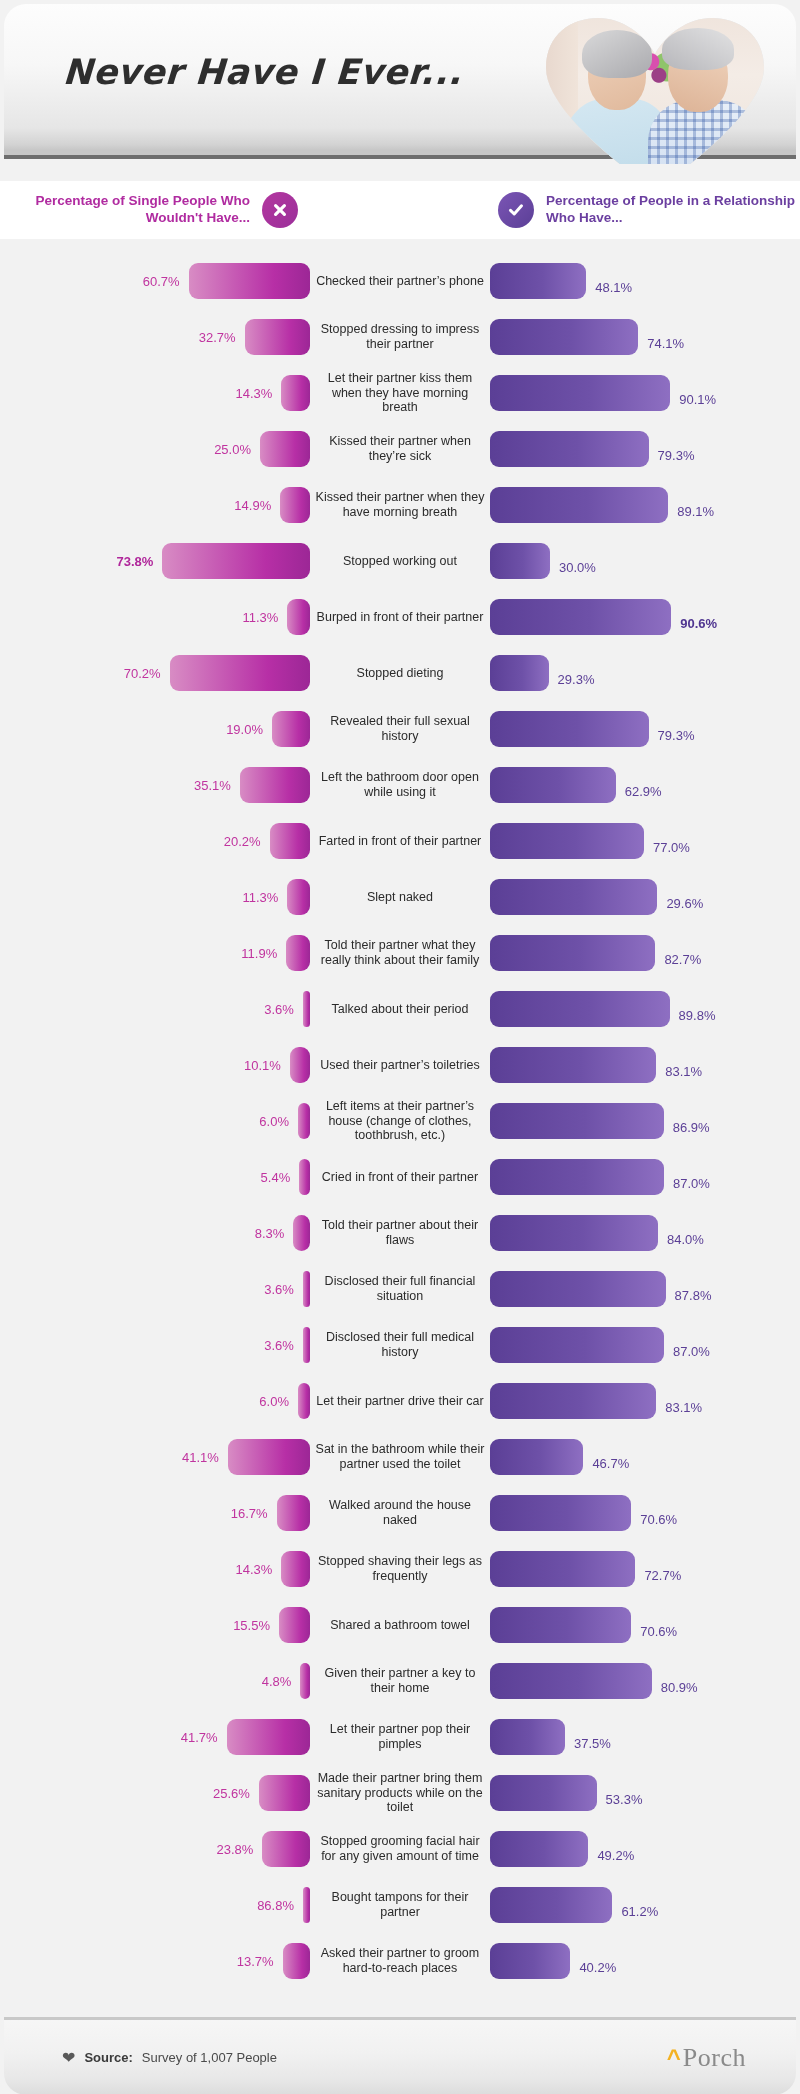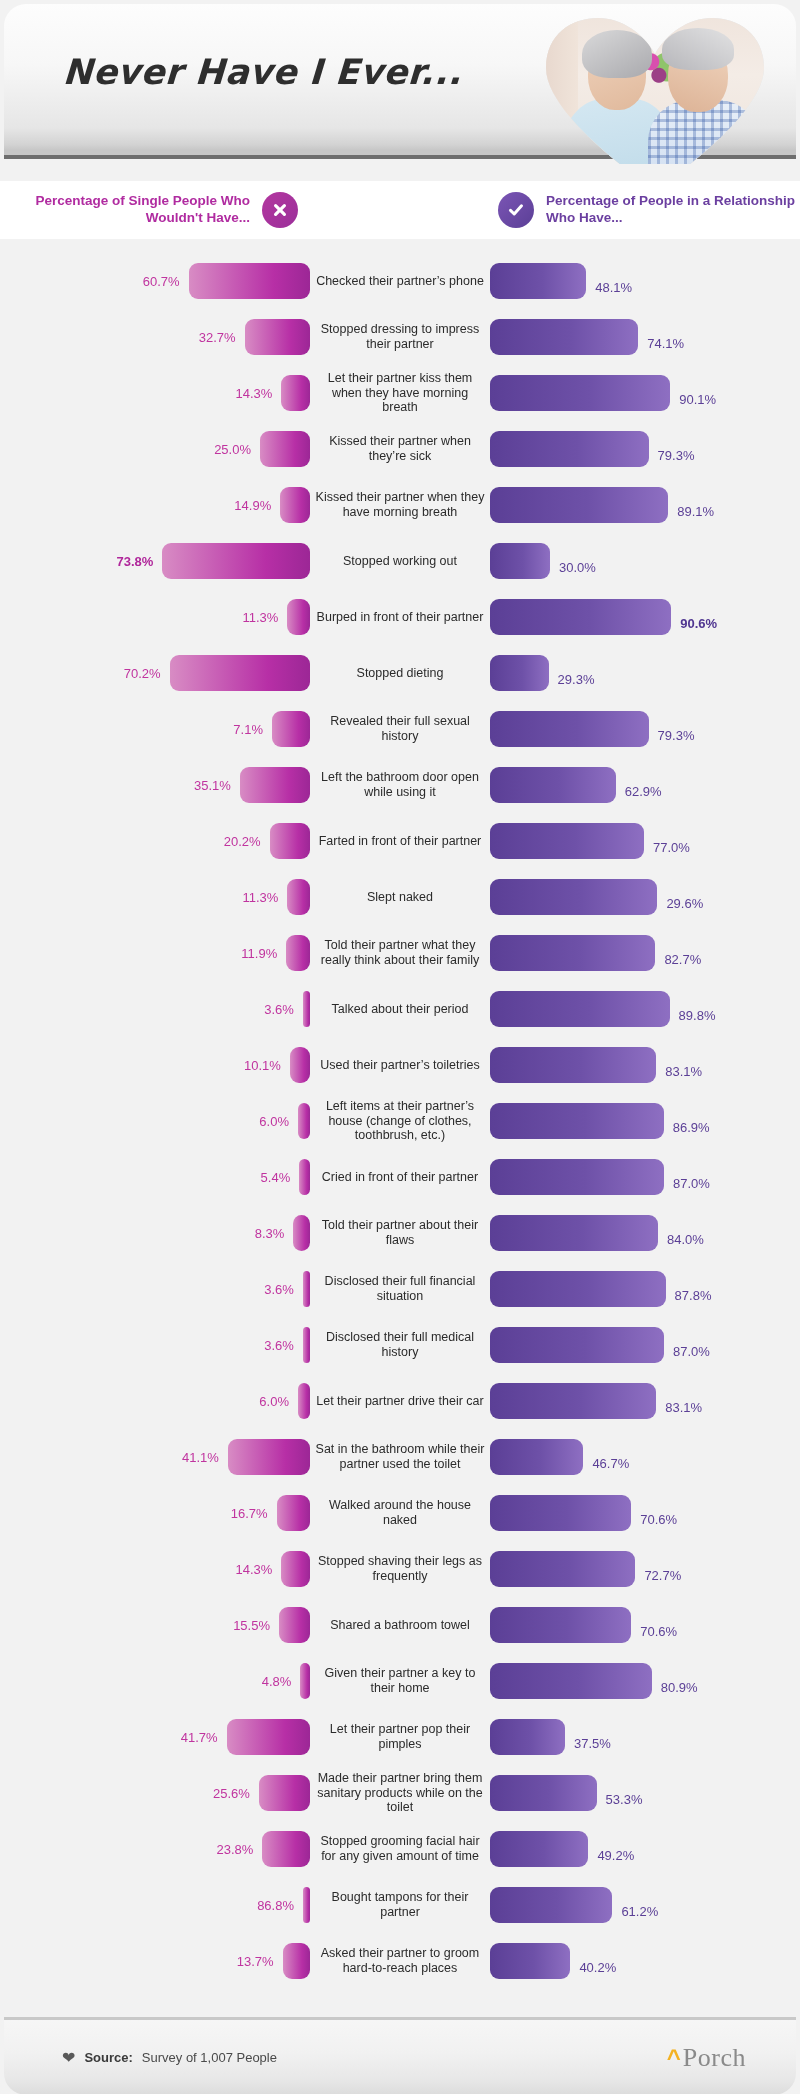--- a/index.html
+++ b/index.html
@@ -399,7 +399,7 @@
       </div>
       <div class="row">
         <div class="side-left">
-          <span class="val-left">7.1%</span>
+          <span class="val-left">19.0%</span>
           <div class="bar-left" style="width: 38px;"></div>
         </div>
         <div class="labels">Revealed their full sexual history</div>

